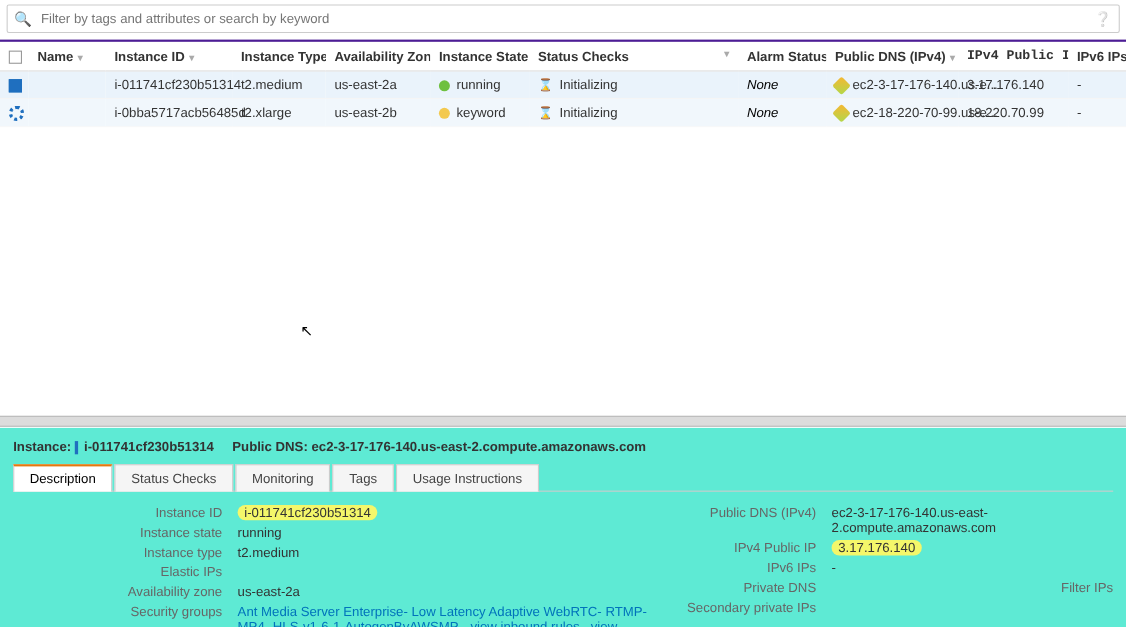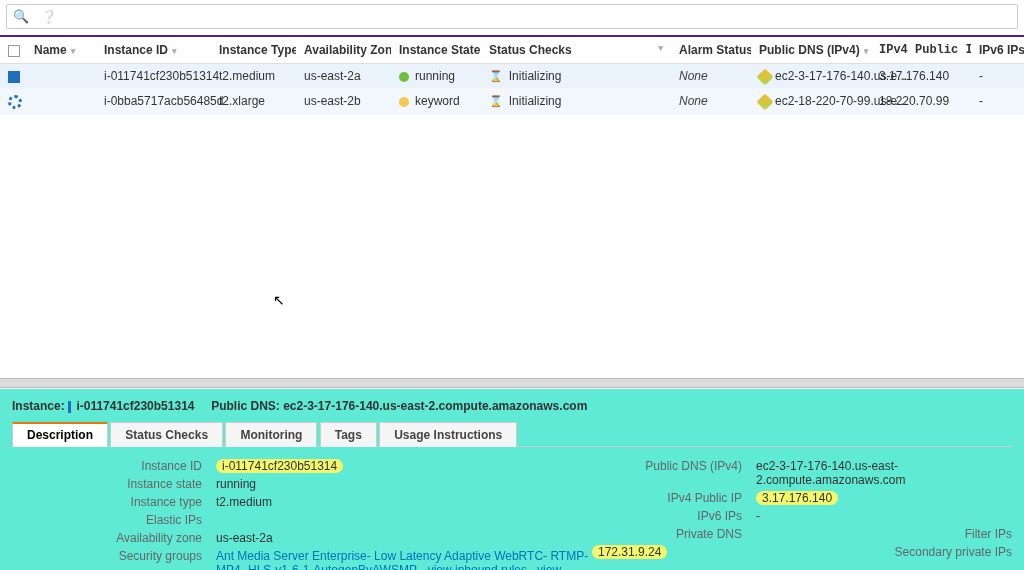--- a/index.html
+++ b/index.html
@@ -229,6 +229,7 @@
 
 <div class="filter-bar">
   <span class="search-icon">🔍</span>
+  <input type="text" placeholder="Filter by tags and attributes or search by keyword" style="">
   <span class="help-icon">❔</span>
 </div>
 

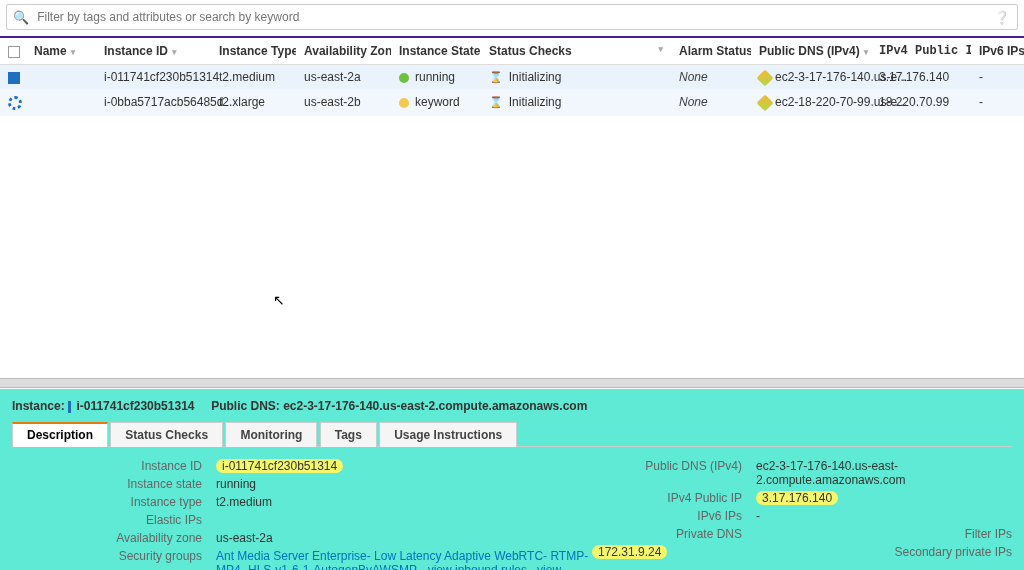--- a/index.html
+++ b/index.html
@@ -114,7 +114,7 @@
   .hourglass { color:#888; margin-right:6px; font-size:11px;}
   .link { color:#0073bb; text-decoration:none; }
   .badge-tag {
-    color:#404040;
+    color:#000000;
   }
   .dns-icon {
     width:12px; height:12px;

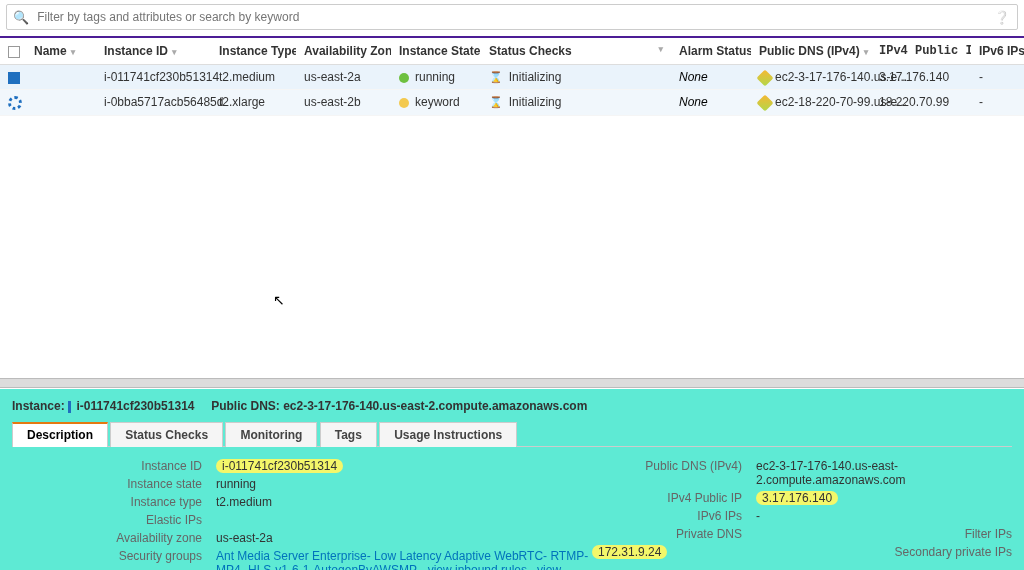--- a/index.html
+++ b/index.html
@@ -178,7 +178,6 @@
   .tabs {
     border-bottom: 1px solid #ccc;
     margin-top: 6px;
-    font-weight: bold;
   }
   .tabs .tab {
     display:inline-block;

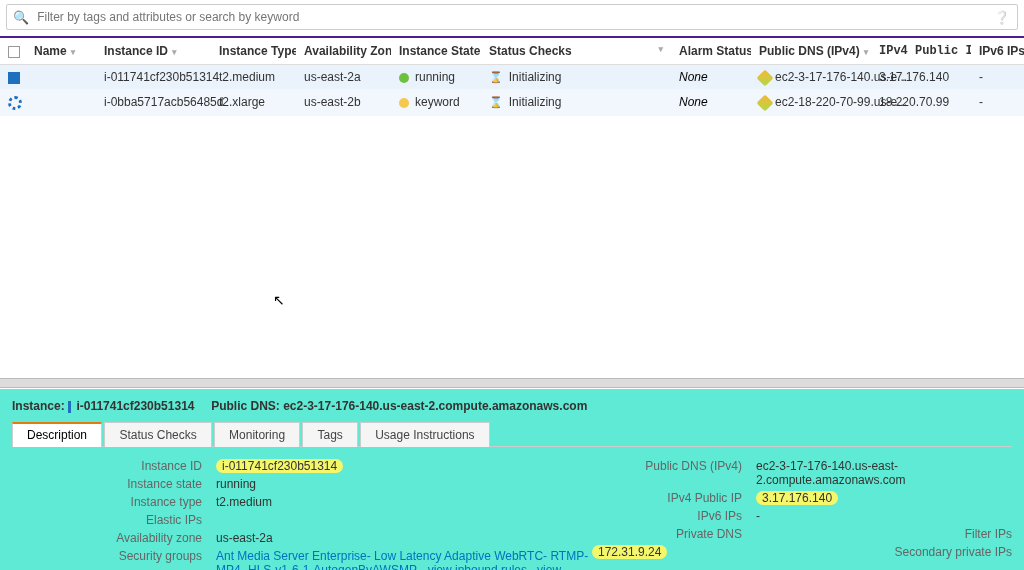--- a/index.html
+++ b/index.html
@@ -342,7 +342,6 @@
       <span class="k">Private DNS</span>
 
       <span class="k">Filter IPs</span>
-      <span class="v"><span class="hl">172.31.9.24</span></span>
 
       <span class="k">Secondary private IPs</span>
       <span class="v"></span>

